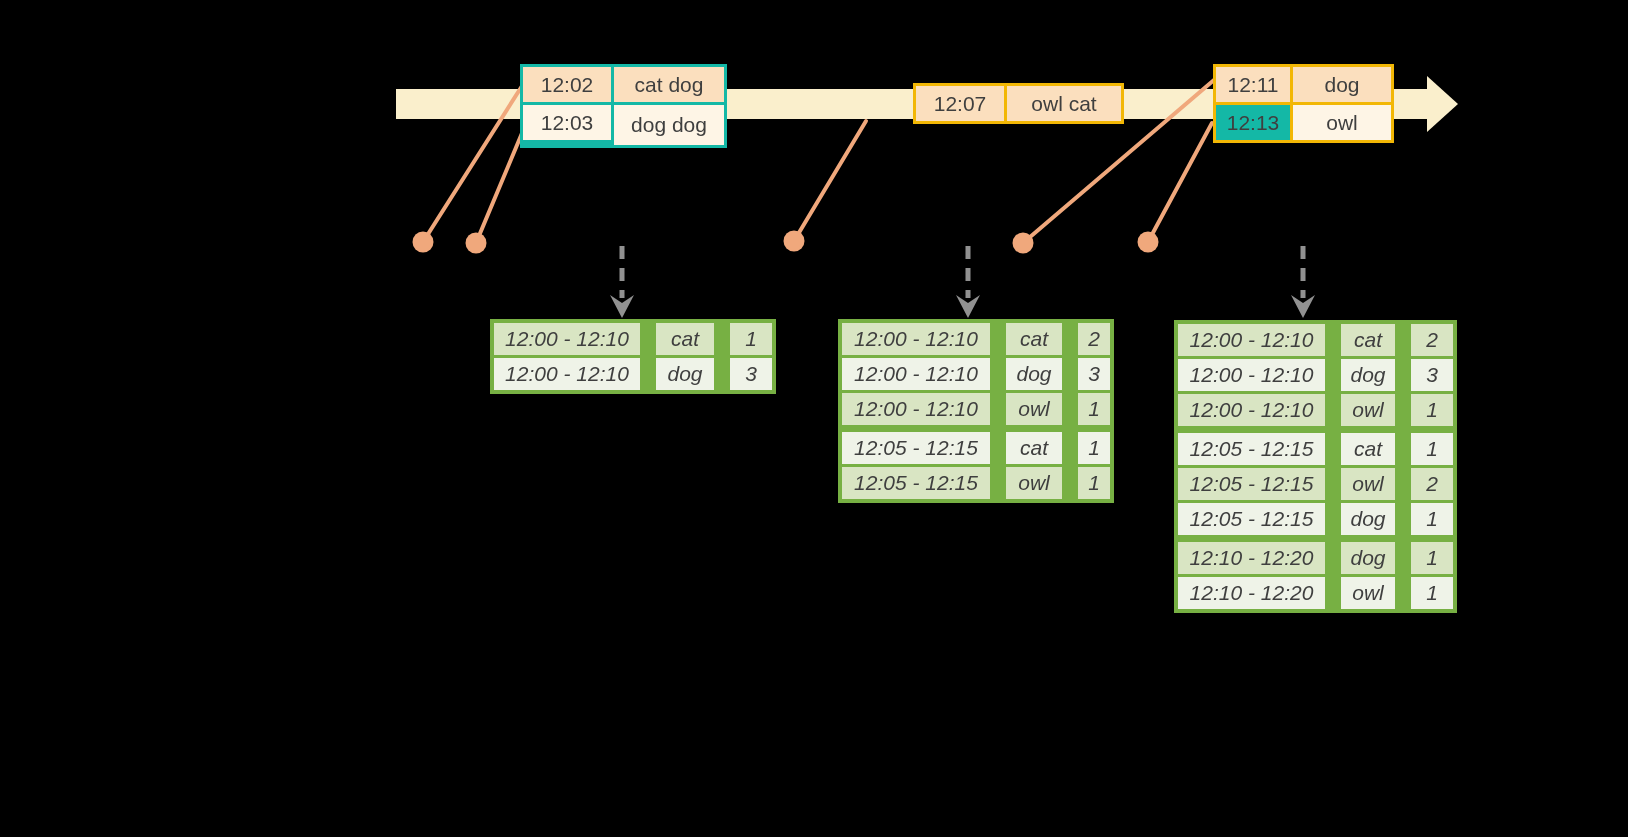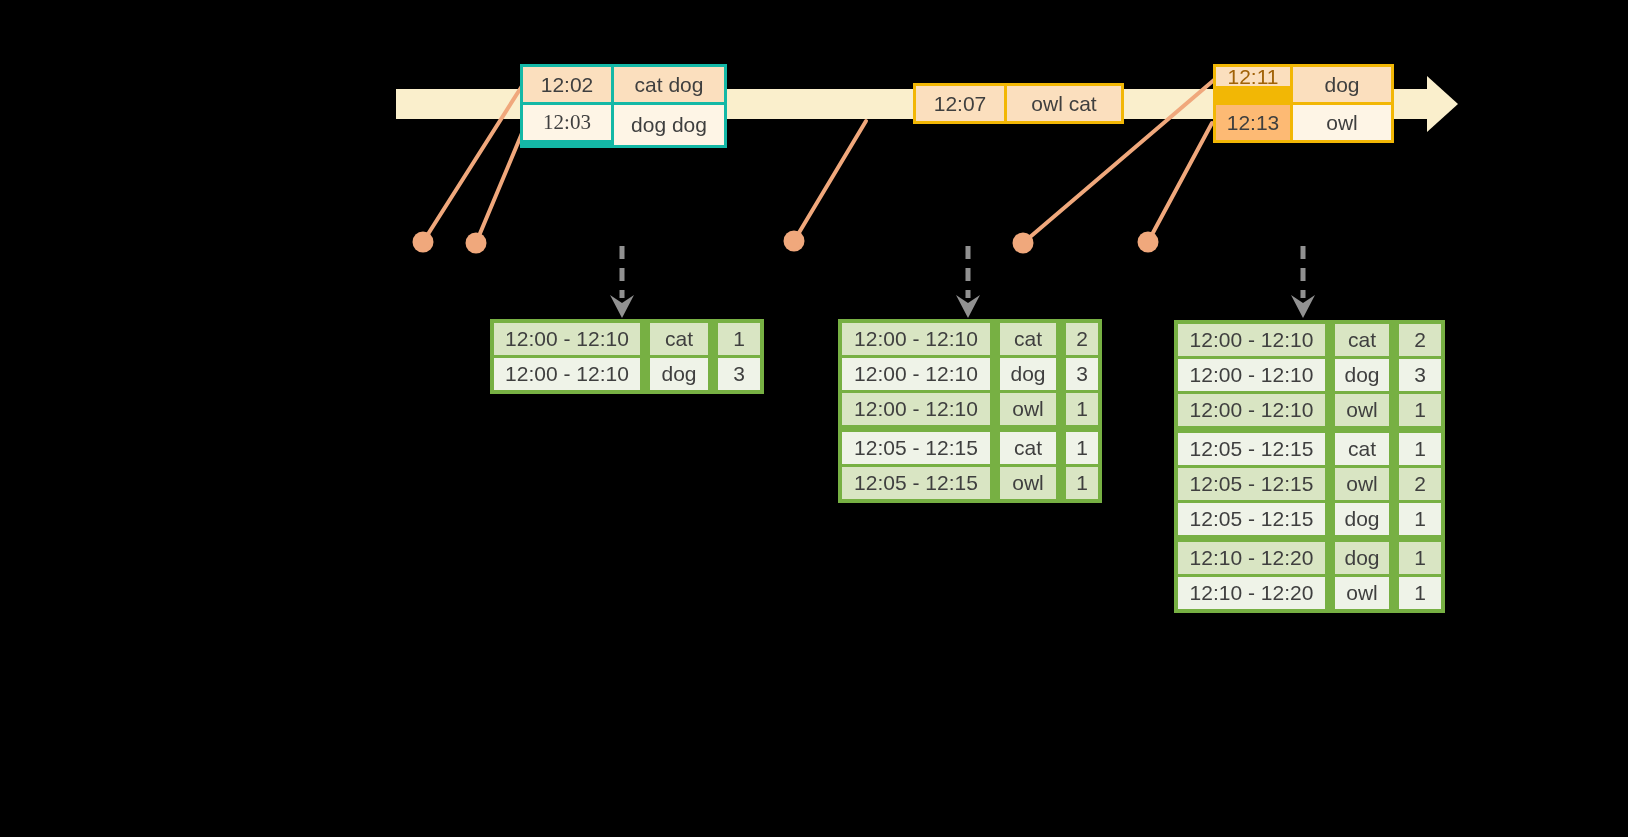--- a/index.html
+++ b/index.html
@@ -63,7 +63,7 @@
       </div>
       <div class="etable" style="left: 1213px; top: 64px; background: rgb(242, 183, 5);">
         <div class="erow">
-          <div class="ecell" style="width: 74px; height: 19px; background: rgb(251, 223, 190); color: #a16207;">12:11</div>
+          <div class="ecell" style="width: 74px; height: 35px; background: rgb(251, 223, 190); color: #404040;">12:11</div>
           <div class="ecell" style="width: 98px; height: 35px; background: rgb(251, 223, 190); color: rgb(63, 63, 63);">dog</div>
         </div>
         <div class="erow">

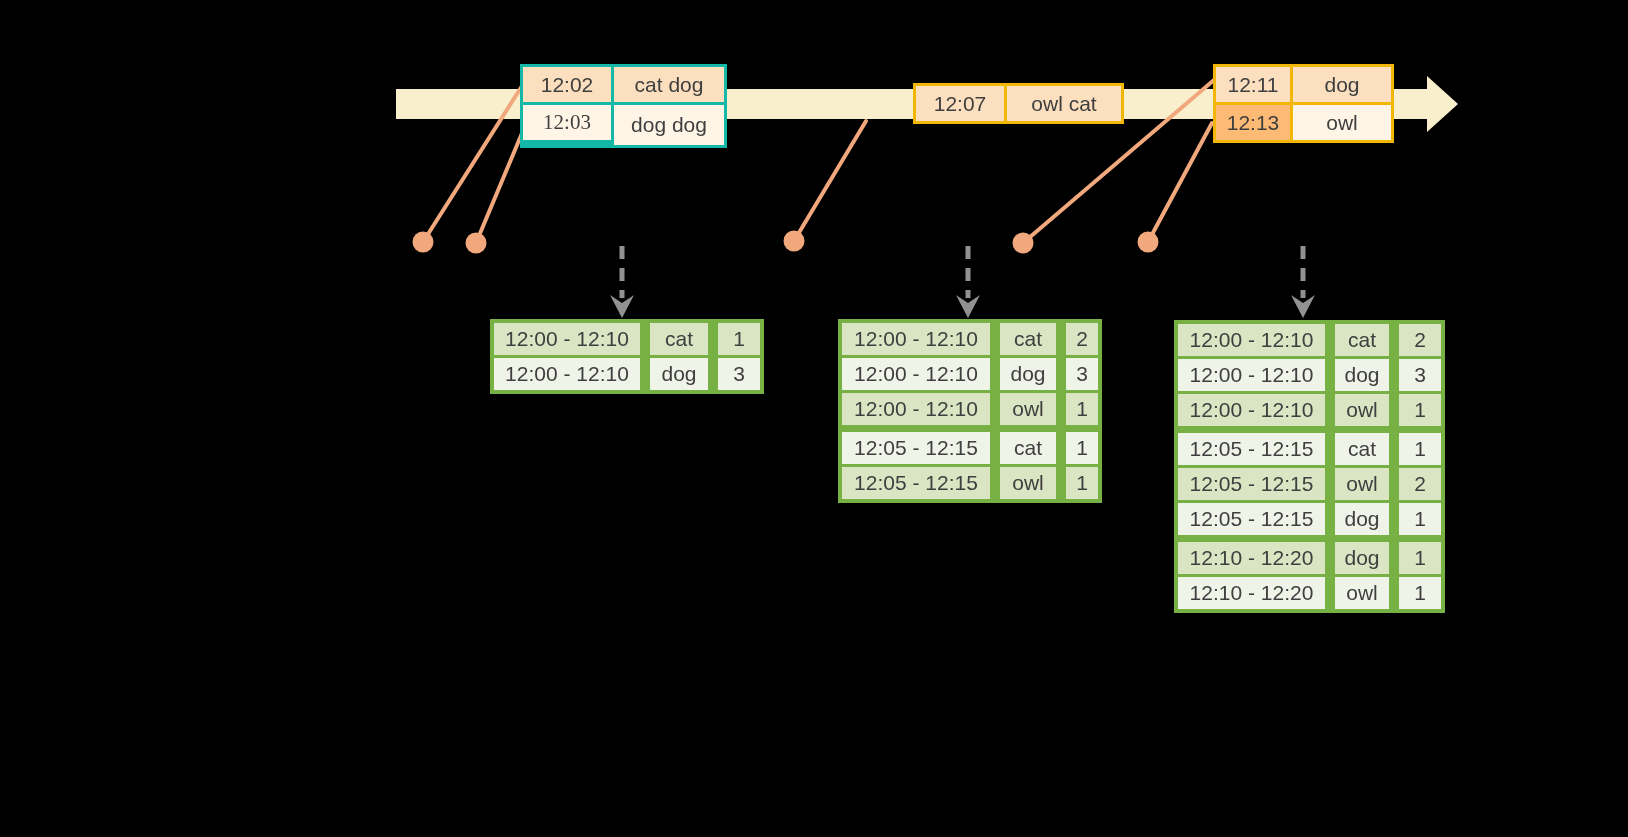--- a/index.html
+++ b/index.html
@@ -51,7 +51,7 @@
           <div class="ecell" style="width: 110px; height: 35px; background: rgb(251, 223, 190); color: rgb(63, 63, 63);">cat dog</div>
         </div>
         <div class="erow">
-          <div class="ecell" style="width: 88px; height: 35px; background: rgb(254, 245, 230); color: rgb(63, 63, 63); font-family: Liberation Serif, serif;">12:03</div>
+          <div class="ecell" style="width: 88px; height: 35px; background: rgb(254, 245, 230); color: rgb(63, 63, 63);">12:03</div>
           <div class="ecell" style="width: 110px; height: 40px; background: rgb(254, 245, 230); color: rgb(63, 63, 63);">dog dog</div>
         </div>
       </div>

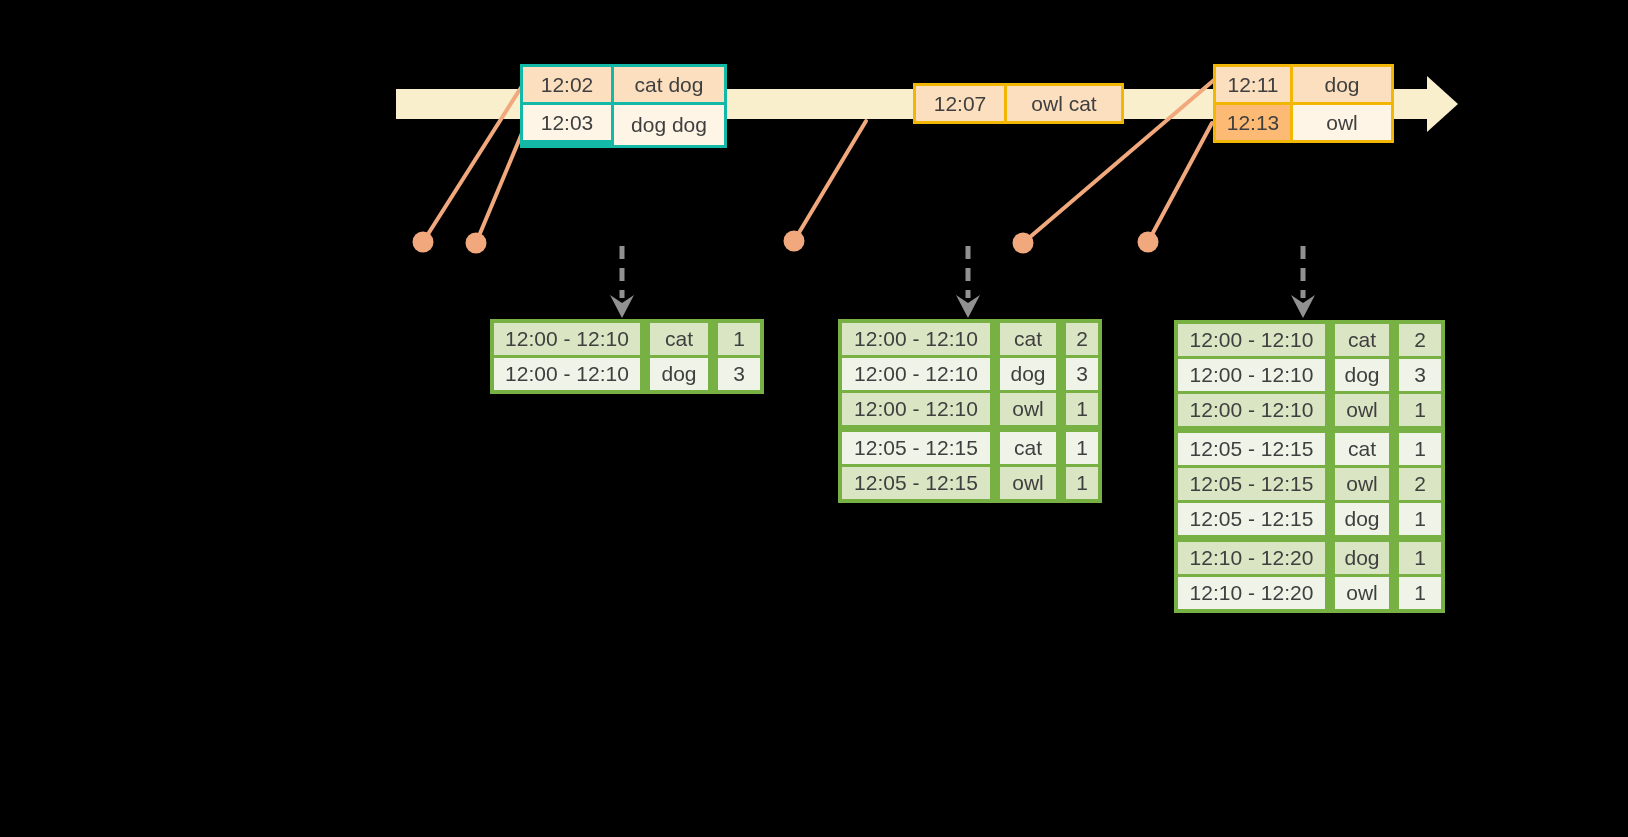--- a/index.html
+++ b/index.html
@@ -67,7 +67,7 @@
           <div class="ecell" style="width: 98px; height: 35px; background: rgb(251, 223, 190); color: rgb(63, 63, 63);">dog</div>
         </div>
         <div class="erow">
-          <div class="ecell" style="width: 74px; height: 35px; background: #fdba74; color: rgb(63, 63, 63);">12:13</div>
+          <div class="ecell" style="width: 74px; height: 35px; background: #14b8a6; color: rgb(63, 63, 63);">12:13</div>
           <div class="ecell" style="width: 98px; height: 35px; background: rgb(254, 245, 230); color: rgb(63, 63, 63);">owl</div>
         </div>
       </div>

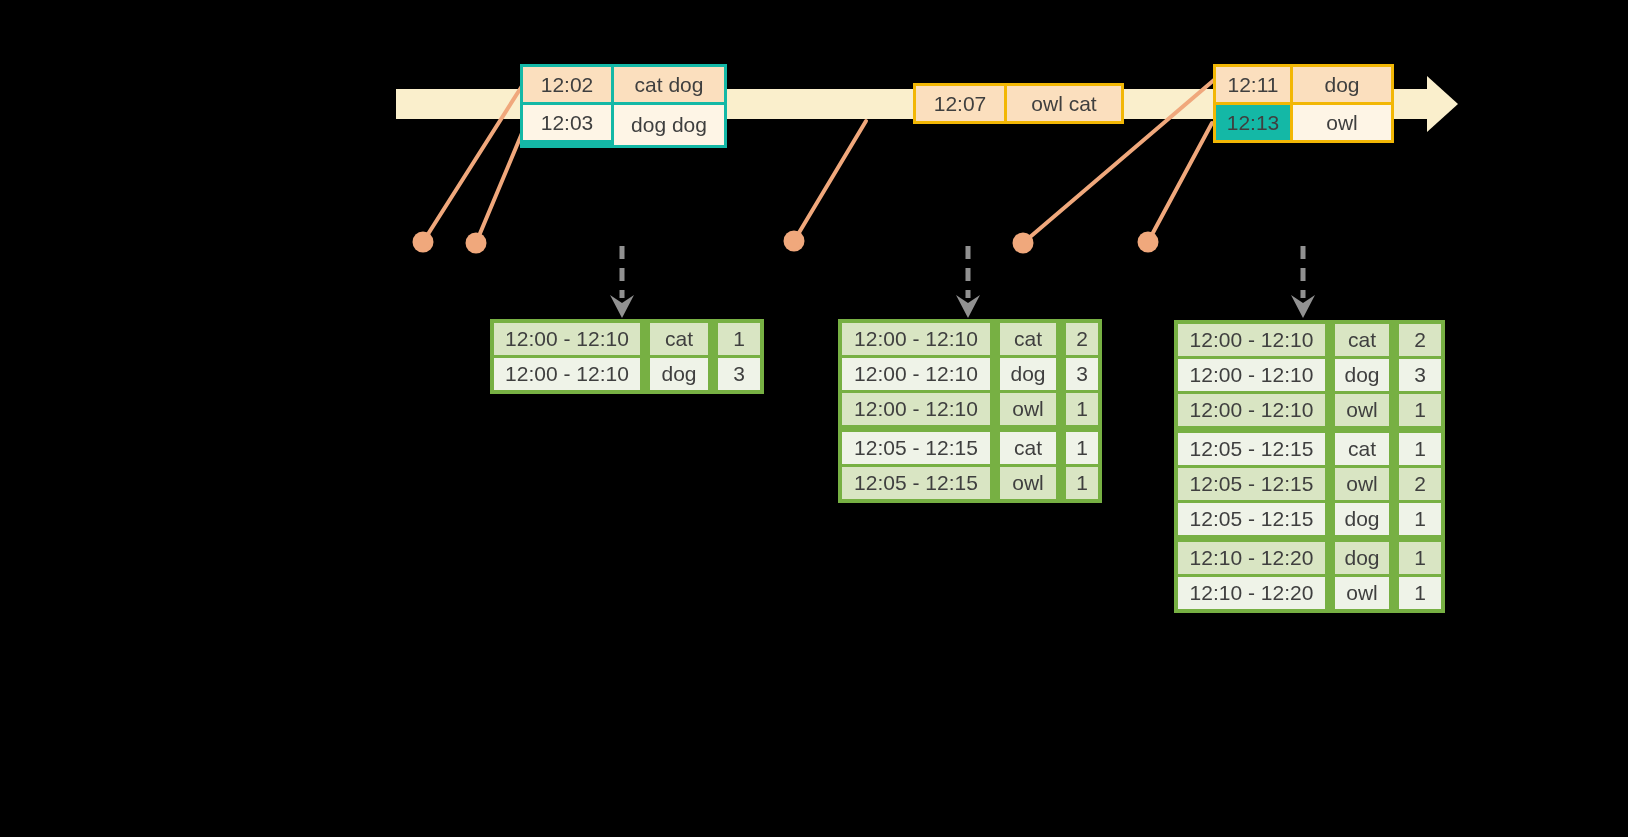--- a/index.html
+++ b/index.html
@@ -17,7 +17,7 @@
 
   .gtable { position: absolute; display: flex; flex-direction: column; gap: 7px; padding: 4px; box-sizing: border-box; }
   .ggroup { display: flex; flex-direction: column; gap: 3px; }
-  .grow   { display: flex; gap: 10px; }
+  .grow   { display: flex; gap: 16px; font-style: italic; }
   .gcell  { display: flex; align-items: center; justify-content: center; font-size: 21px; }
 </style>
 </head>

